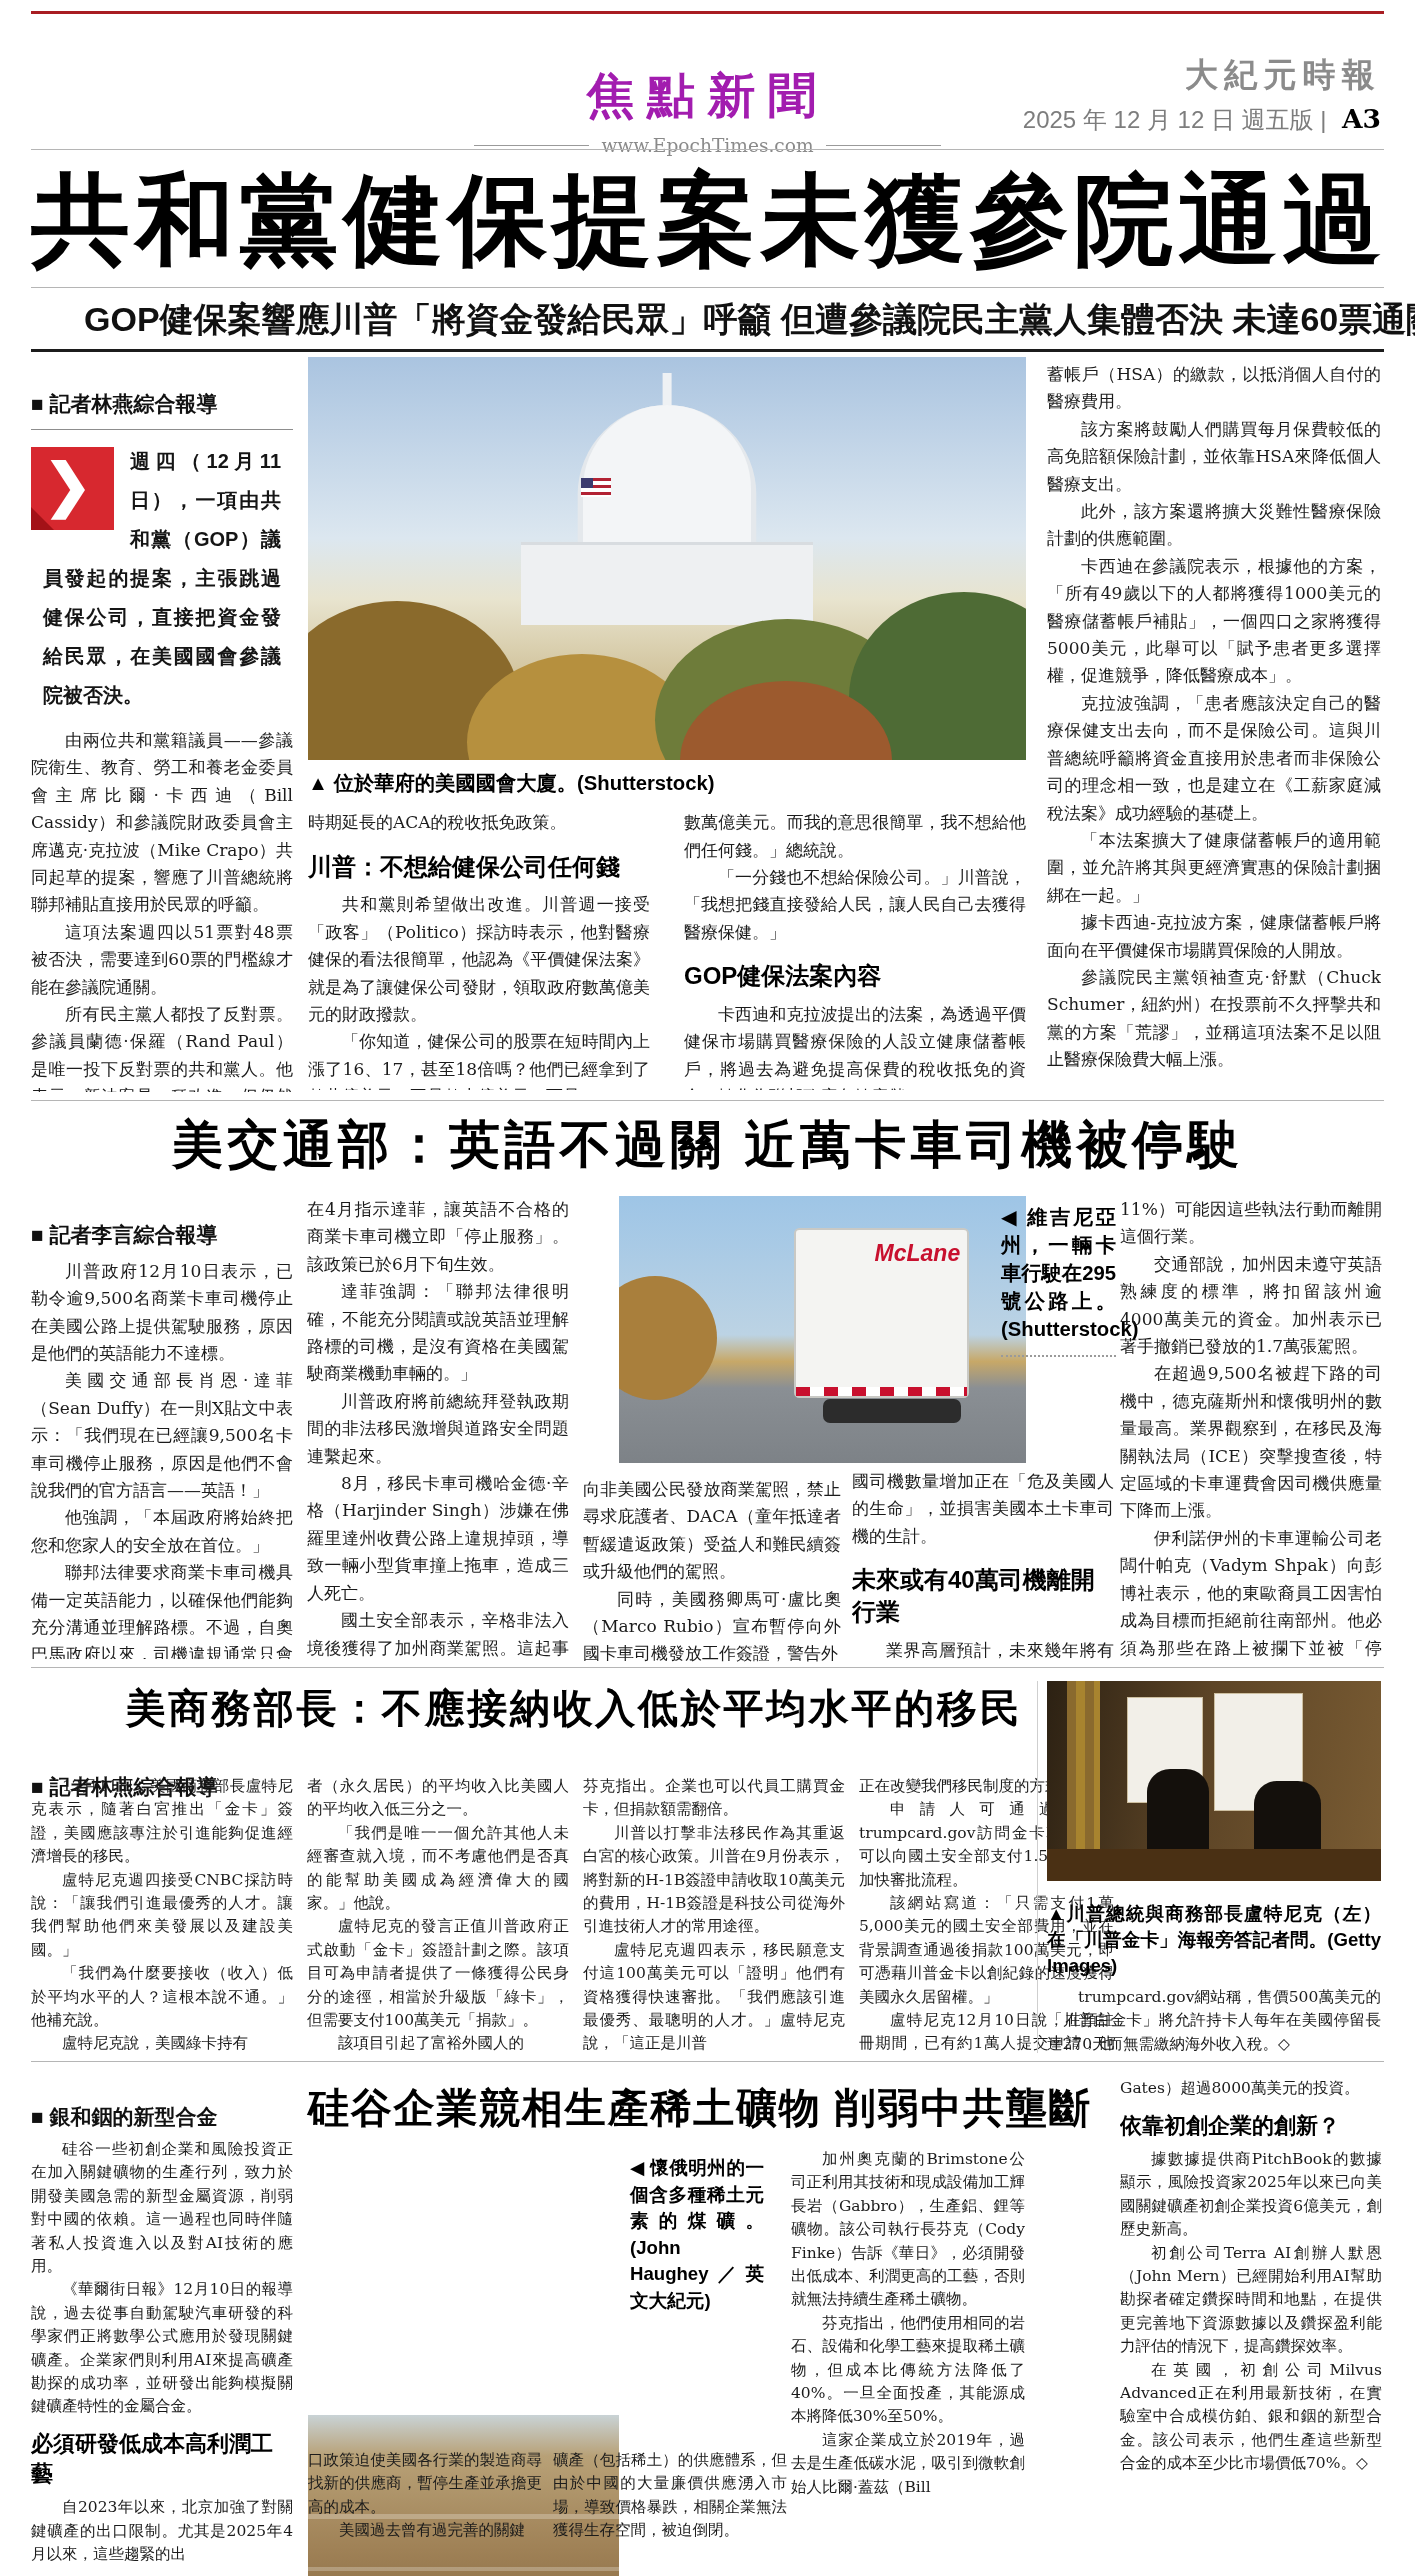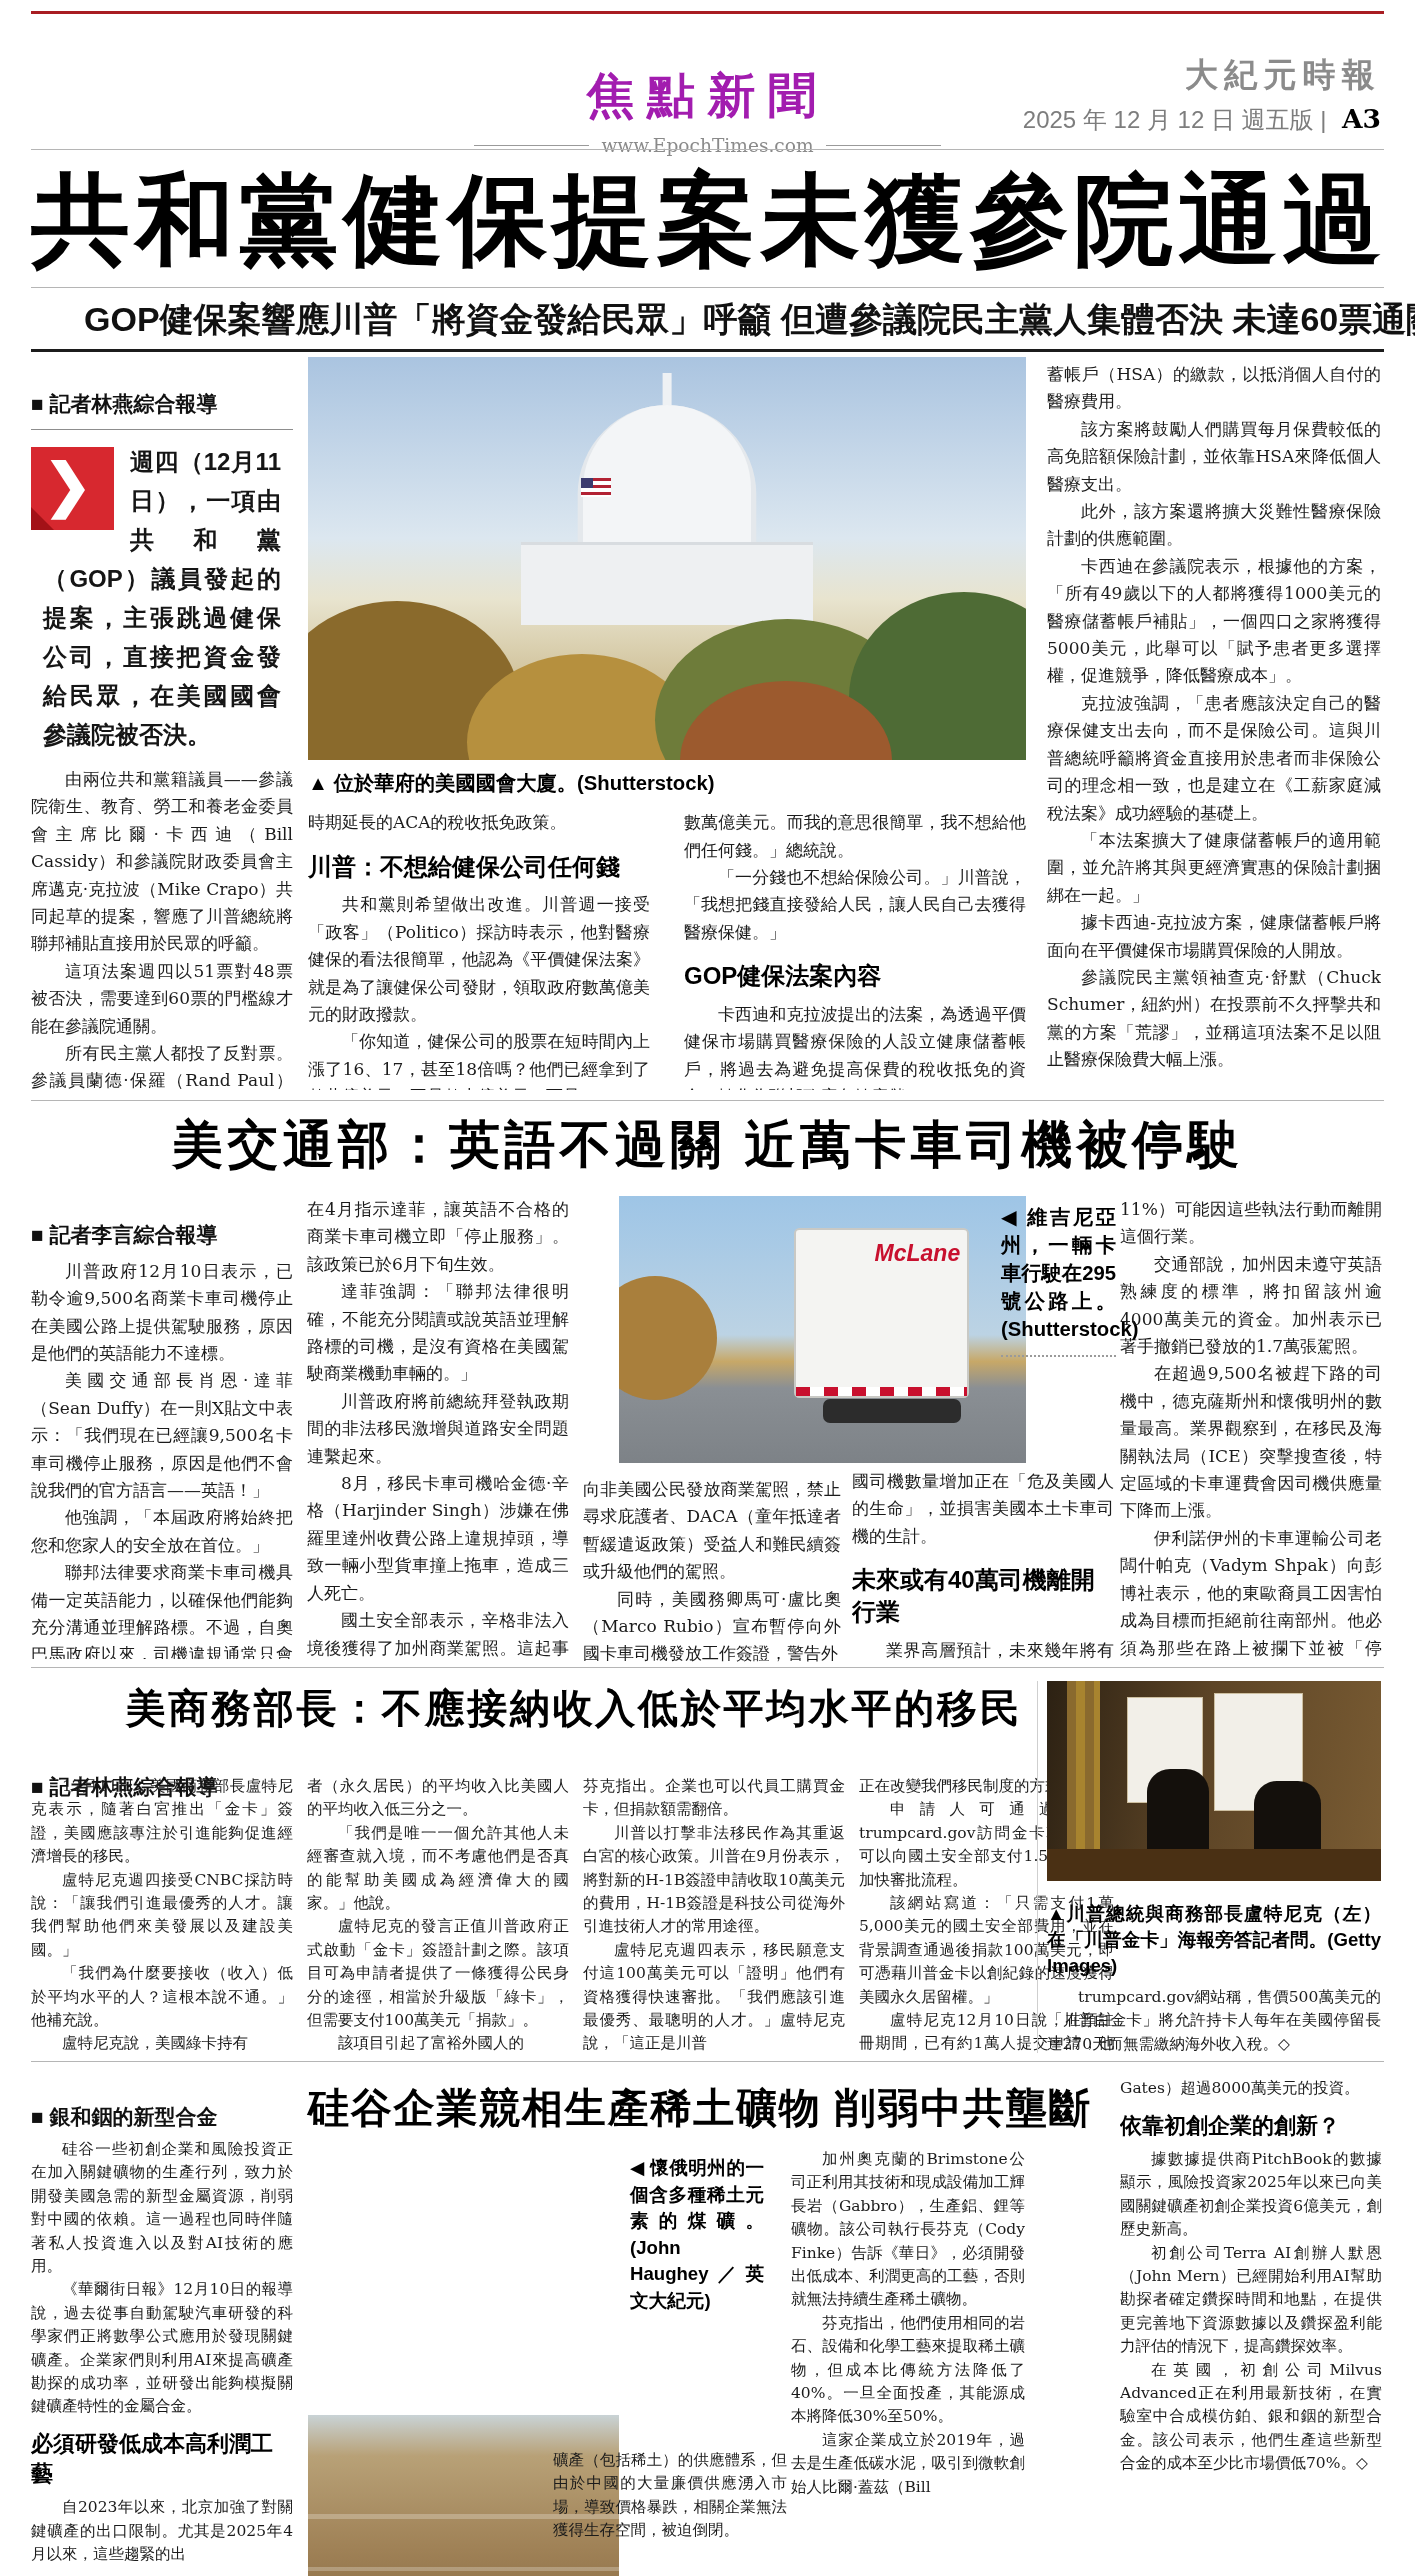--- a/index.html
+++ b/index.html
@@ -47,7 +47,7 @@
   .caption.dotted{border-bottom:2.7px dotted #9a9a9a;padding-bottom:12.4px;}
 
   
-  .lead-intro{font-family:"Liberation Sans","DejaVu Sans",sans-serif;font-weight:bold;font-size:24px;
+  .lead-intro{font-family:"Liberation Sans","DejaVu Sans",sans-serif;font-weight:bold;font-size:20px;
         line-height:39px;text-align:justify;margin:12px;}
   .arrow-box{float:left;width:83px;height:83px;background:#d7282f;position:relative;margin:5.3px 16px 5.3px 0;}
   .arrow-box .fold{position:absolute;left:0;bottom:0;width:0;height:0;

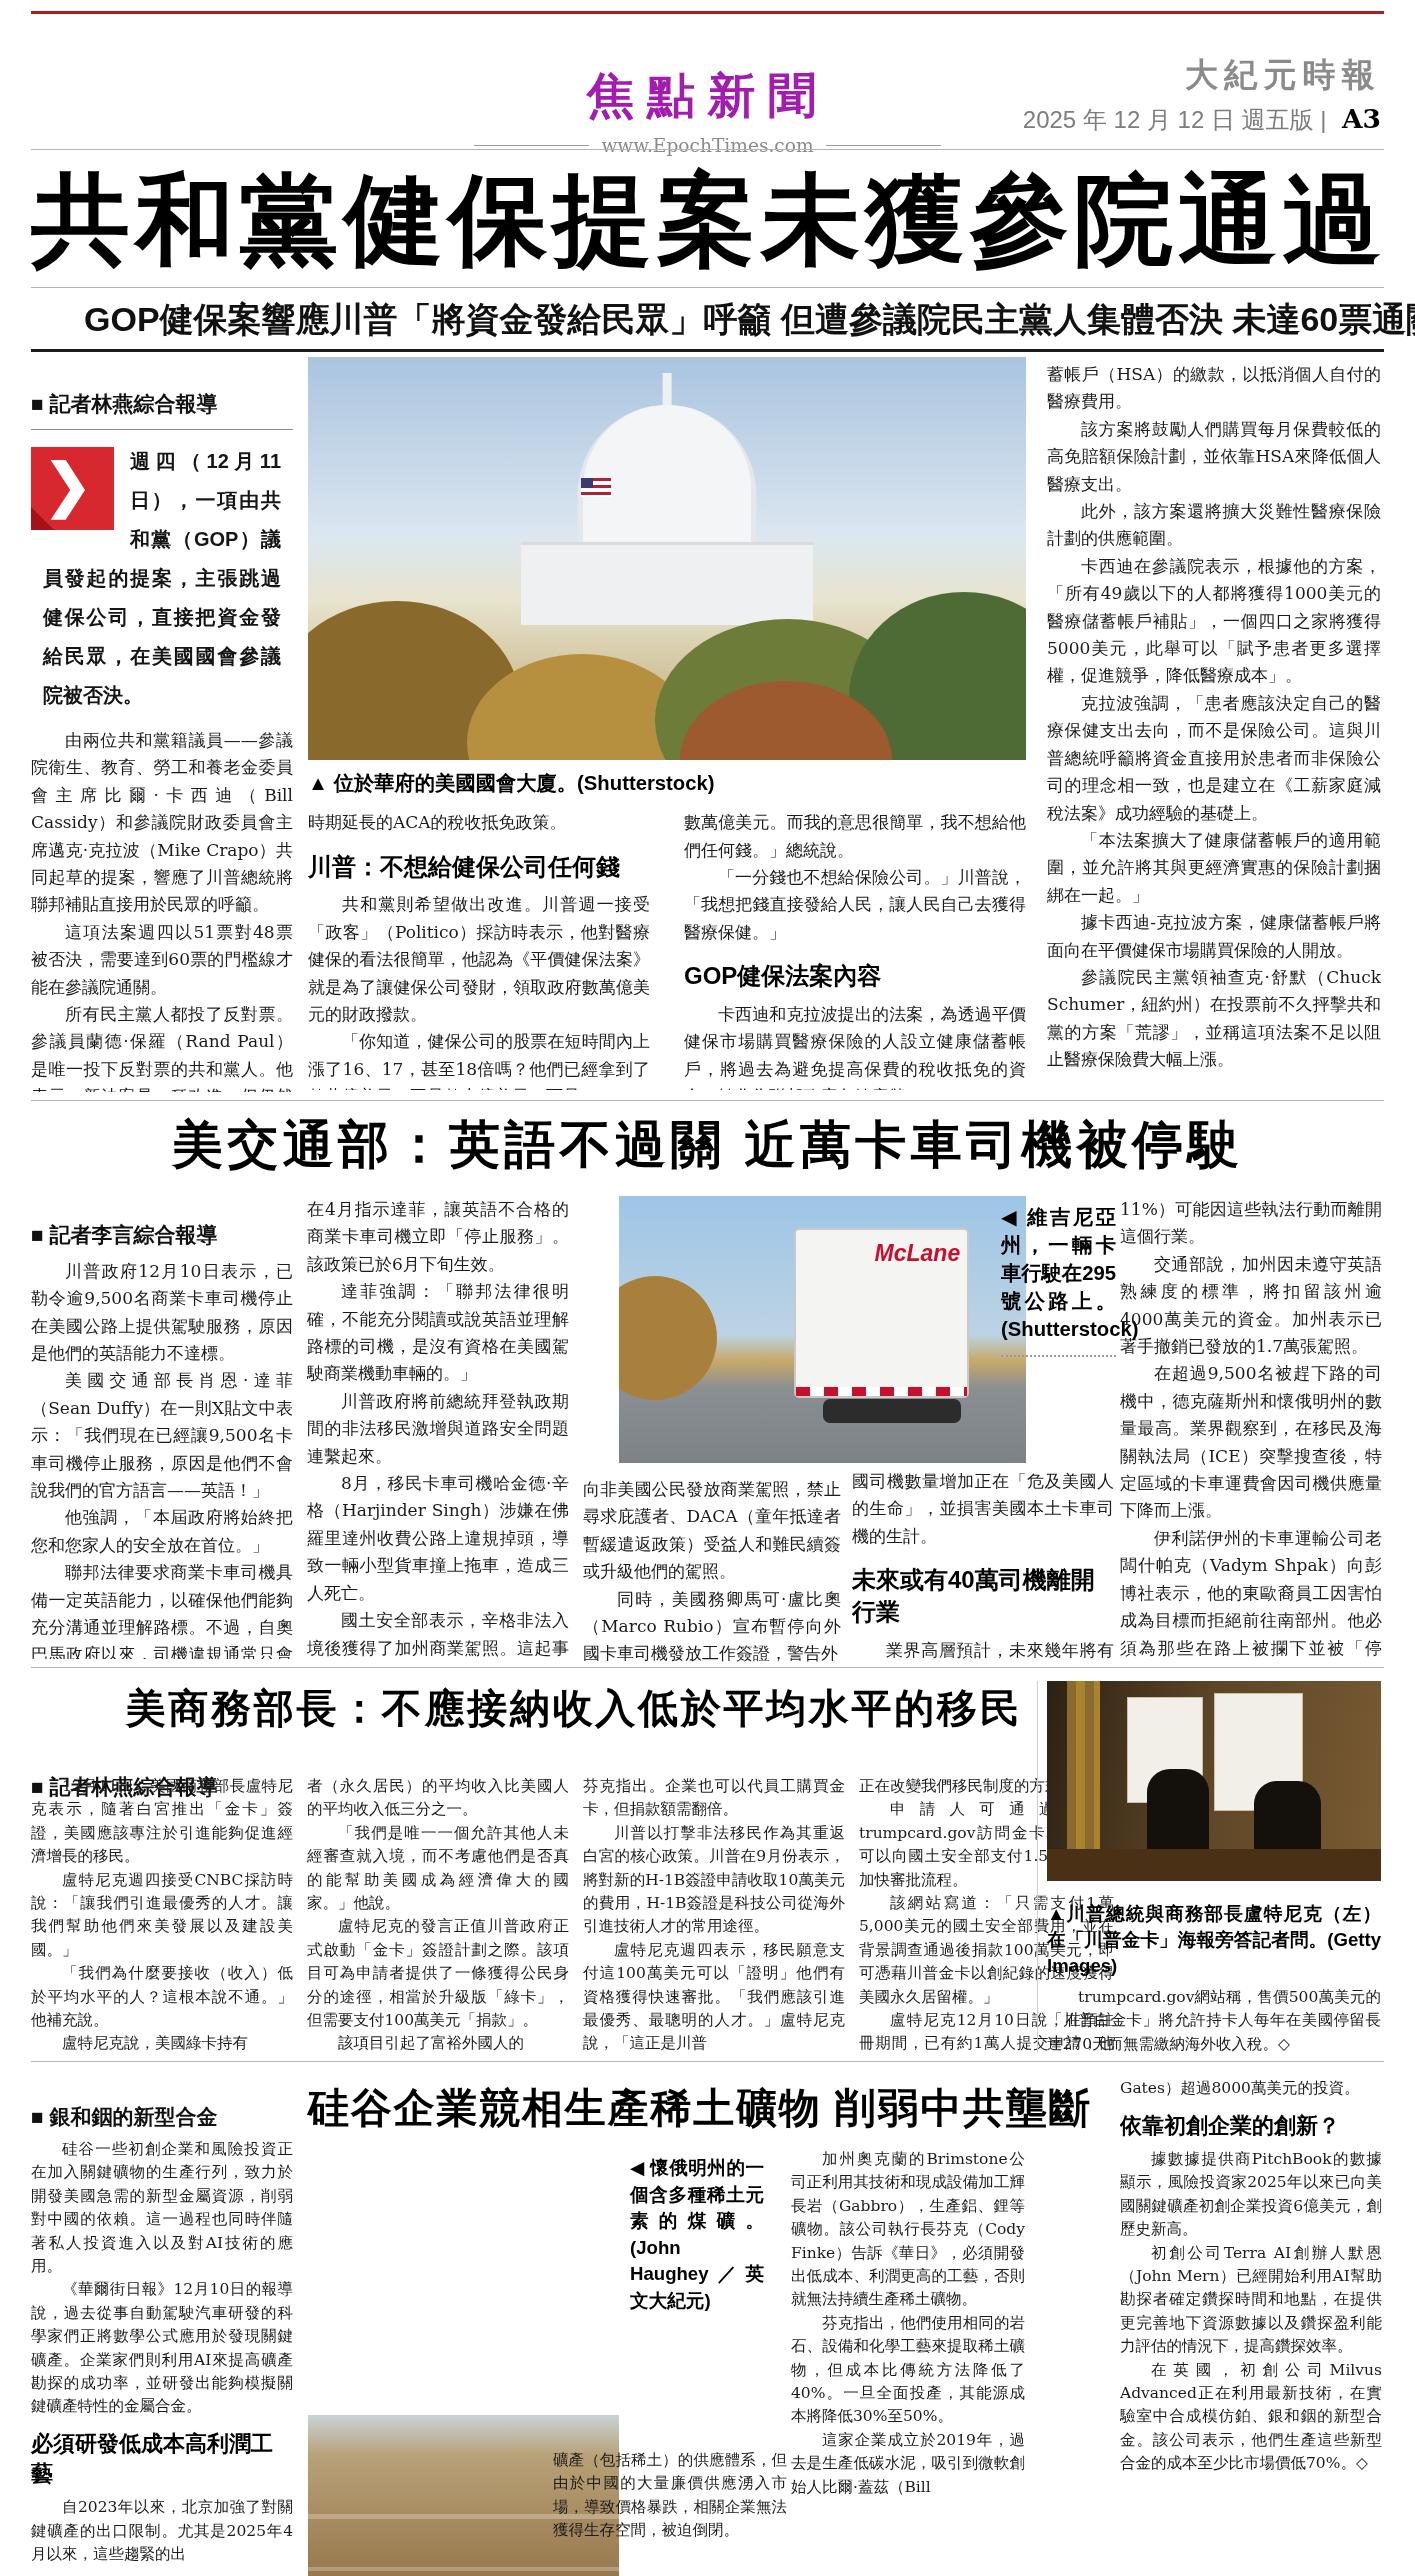--- a/index.html
+++ b/index.html
@@ -288,6 +288,10 @@
         <p class="para">這家企業成立於2019年，過去是生產低碳水泥，吸引到微軟創始人比爾·蓋茲（Bill</p>
       </div>
 
+    <div class="abs colbody" style="left:308px;top:2449px;width:234px;height:122px;">
+        <p class="para cont">口政策迫使美國各行業的製造商尋找新的供應商，暫停生產並承擔更高的成本。</p>
+        <p class="para">美國過去曾有過完善的關鍵</p>
+      </div>
     <div class="abs colbody" style="left:553px;top:2449px;width:234px;height:122px;">
         <p class="para cont">礦產（包括稀土）的供應體系，但由於中國的大量廉價供應湧入市場，導致價格暴跌，相關企業無法獲得生存空間，被迫倒閉。</p>
       </div>

